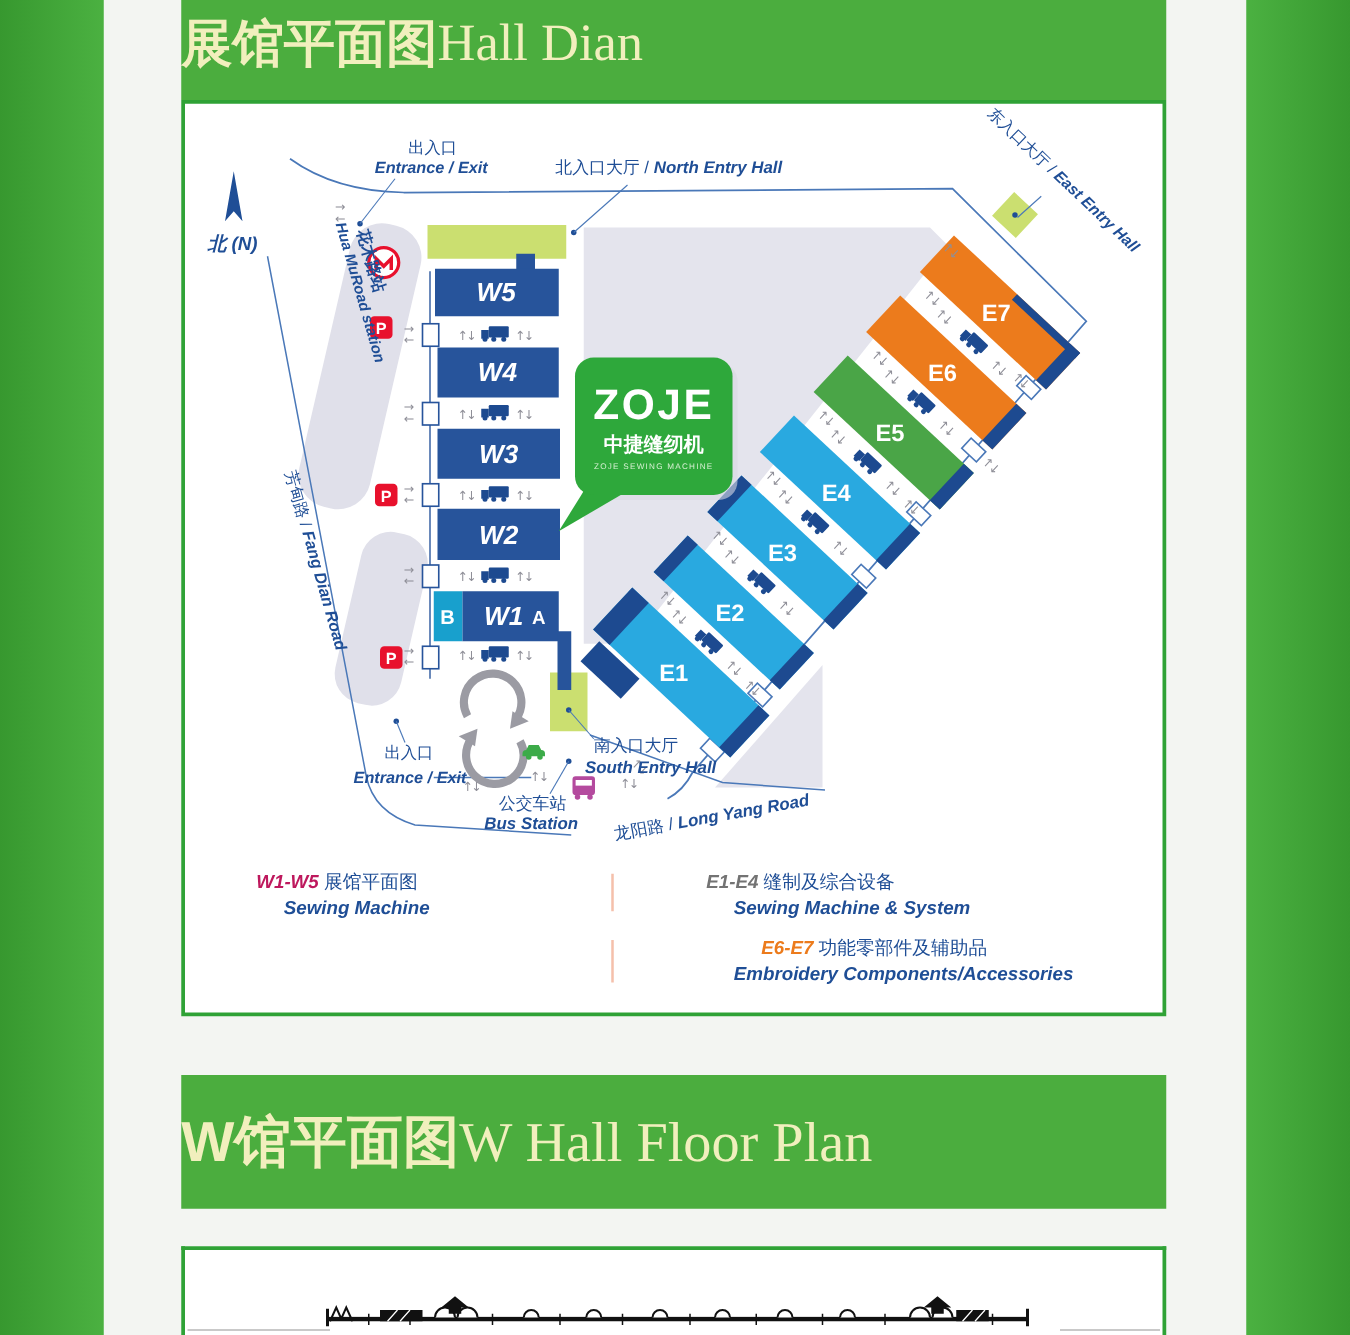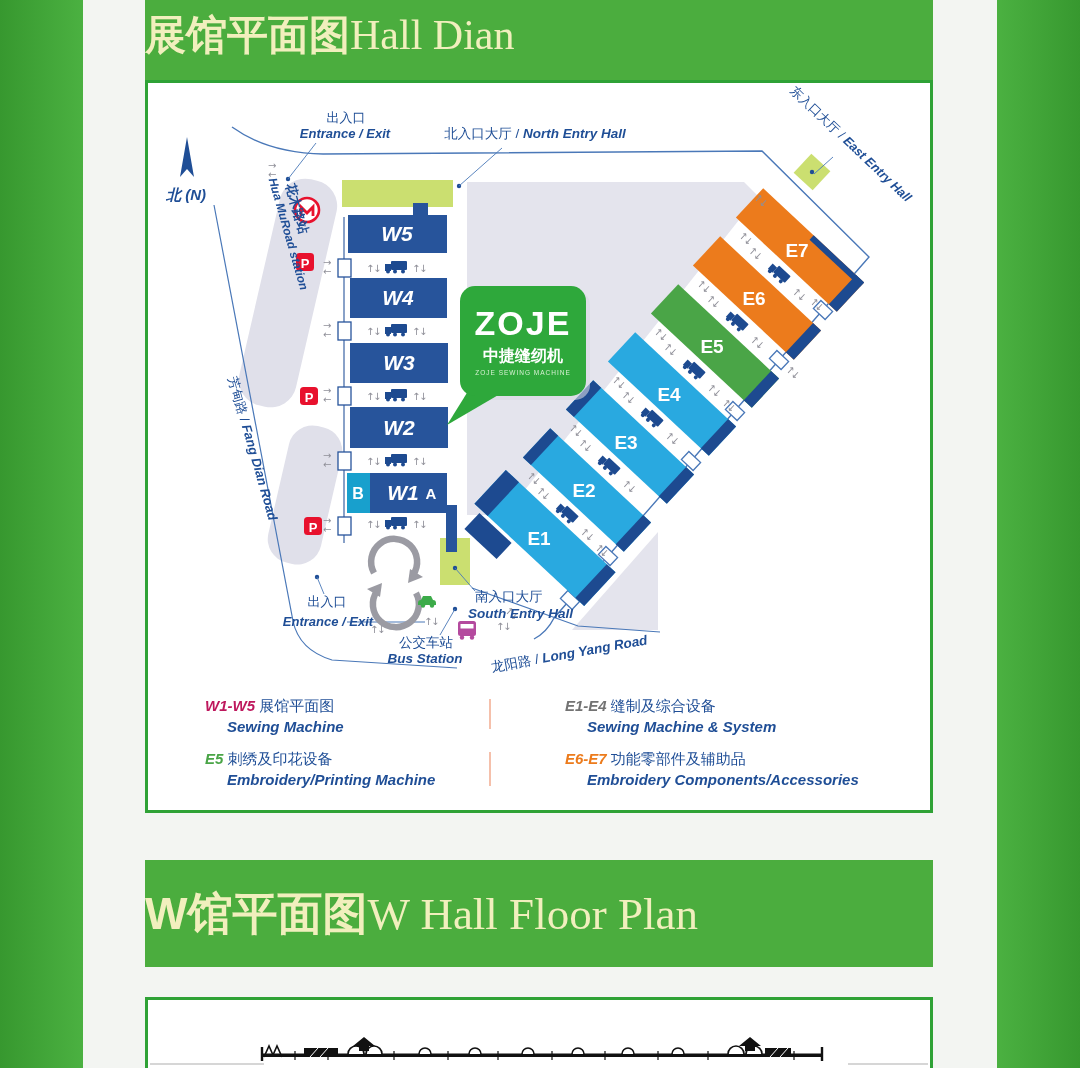--- a/index.html
+++ b/index.html
@@ -340,10 +340,6 @@
       <span class="code cd-e14">E1-E4</span><span> 缝制及综合设备</span><br>
       <span class="en">Sewing Machine  &amp; System</span>
     </div>
-    <div class="lg p2l">
-      <span class="code cd-e5">E5</span><span> 刺绣及印花设备</span><br>
-      <span class="en">Embroidery/Printing Machine</span>
-    </div>
     <div class="lg p2r">
       <span class="code cd-e67">E6-E7</span><span> 功能零部件及辅助品</span><br>
       <span class="en">Embroidery Components/Accessories</span>

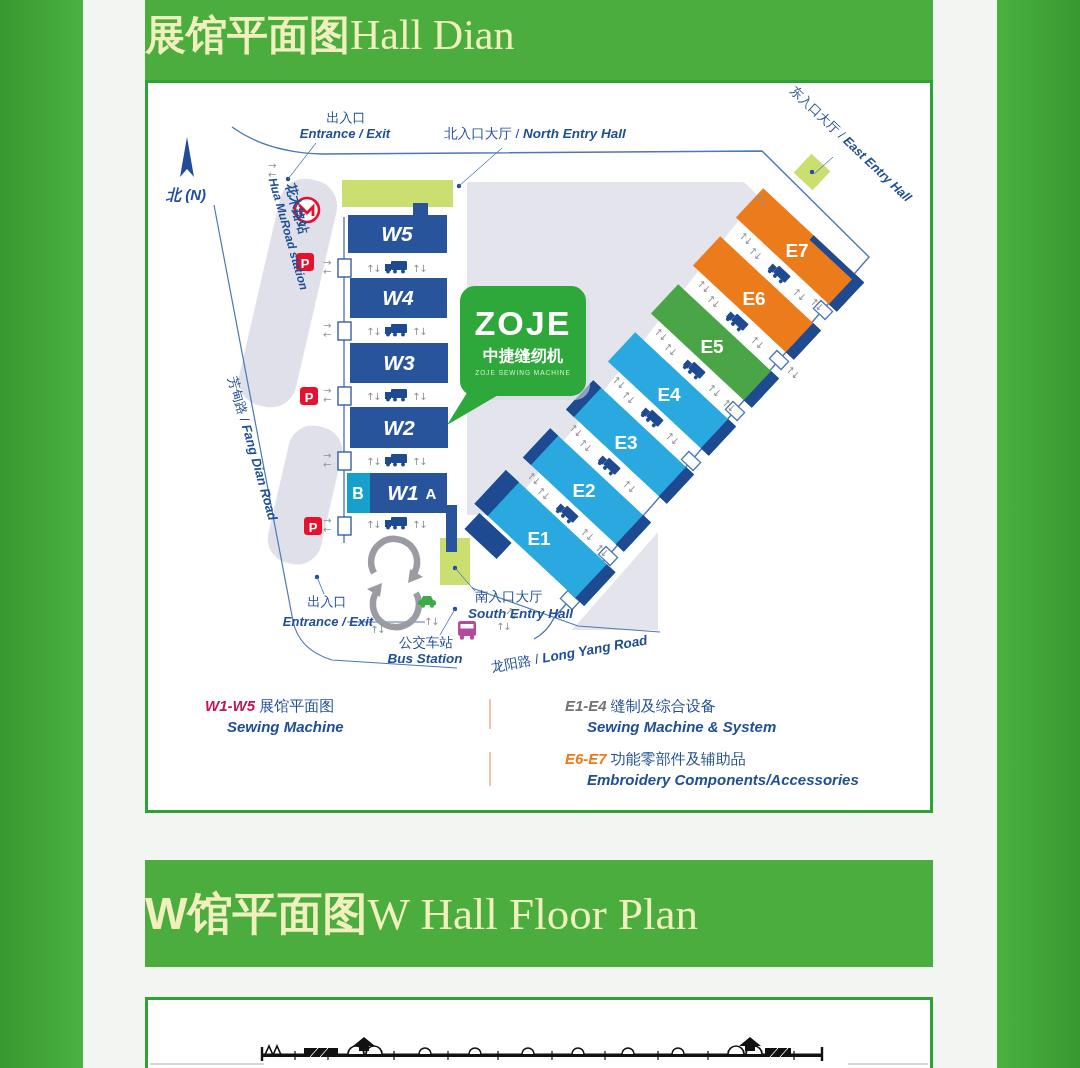--- a/index.html
+++ b/index.html
@@ -38,7 +38,7 @@
   .lg.p2l{left:57px;top:665px;} .lg.p2r{left:417px;top:665px;}
   .lgdiv{position:absolute;left:341px;width:0;border-left:2px solid #f5c0ab;}
   .lgdiv.d1{top:616px;height:30px;} .lgdiv.d2{top:669px;height:34px;}
-  .cd-w{color:#be185d;} .cd-e14{color:#737373;} .cd-e5{color:#4aa547;} .cd-e67{color:#ec7b1c;}
+  .cd-w{color:#be185d;} .cd-e14{color:#737373;} .cd-e5{color:#4aa547;} .cd-e67{color:#ec7b1c;margin-left:44px;}
 </style>
 </head>
 <body>

